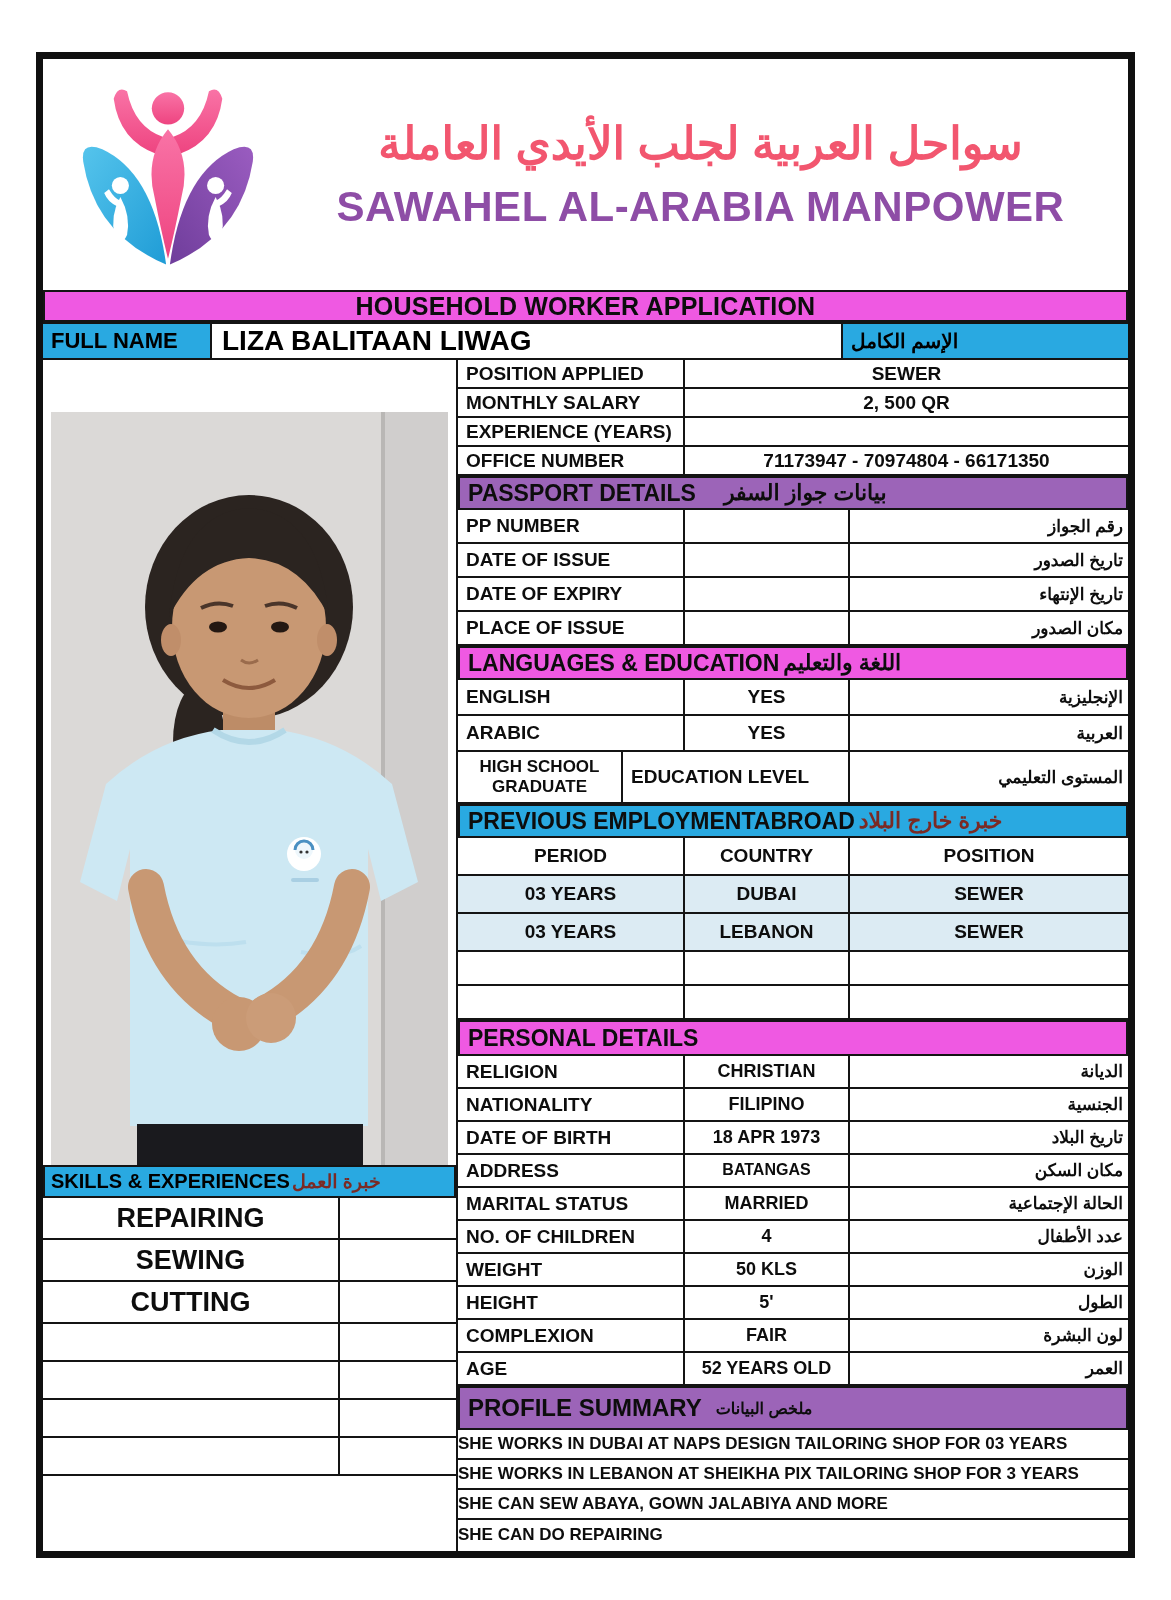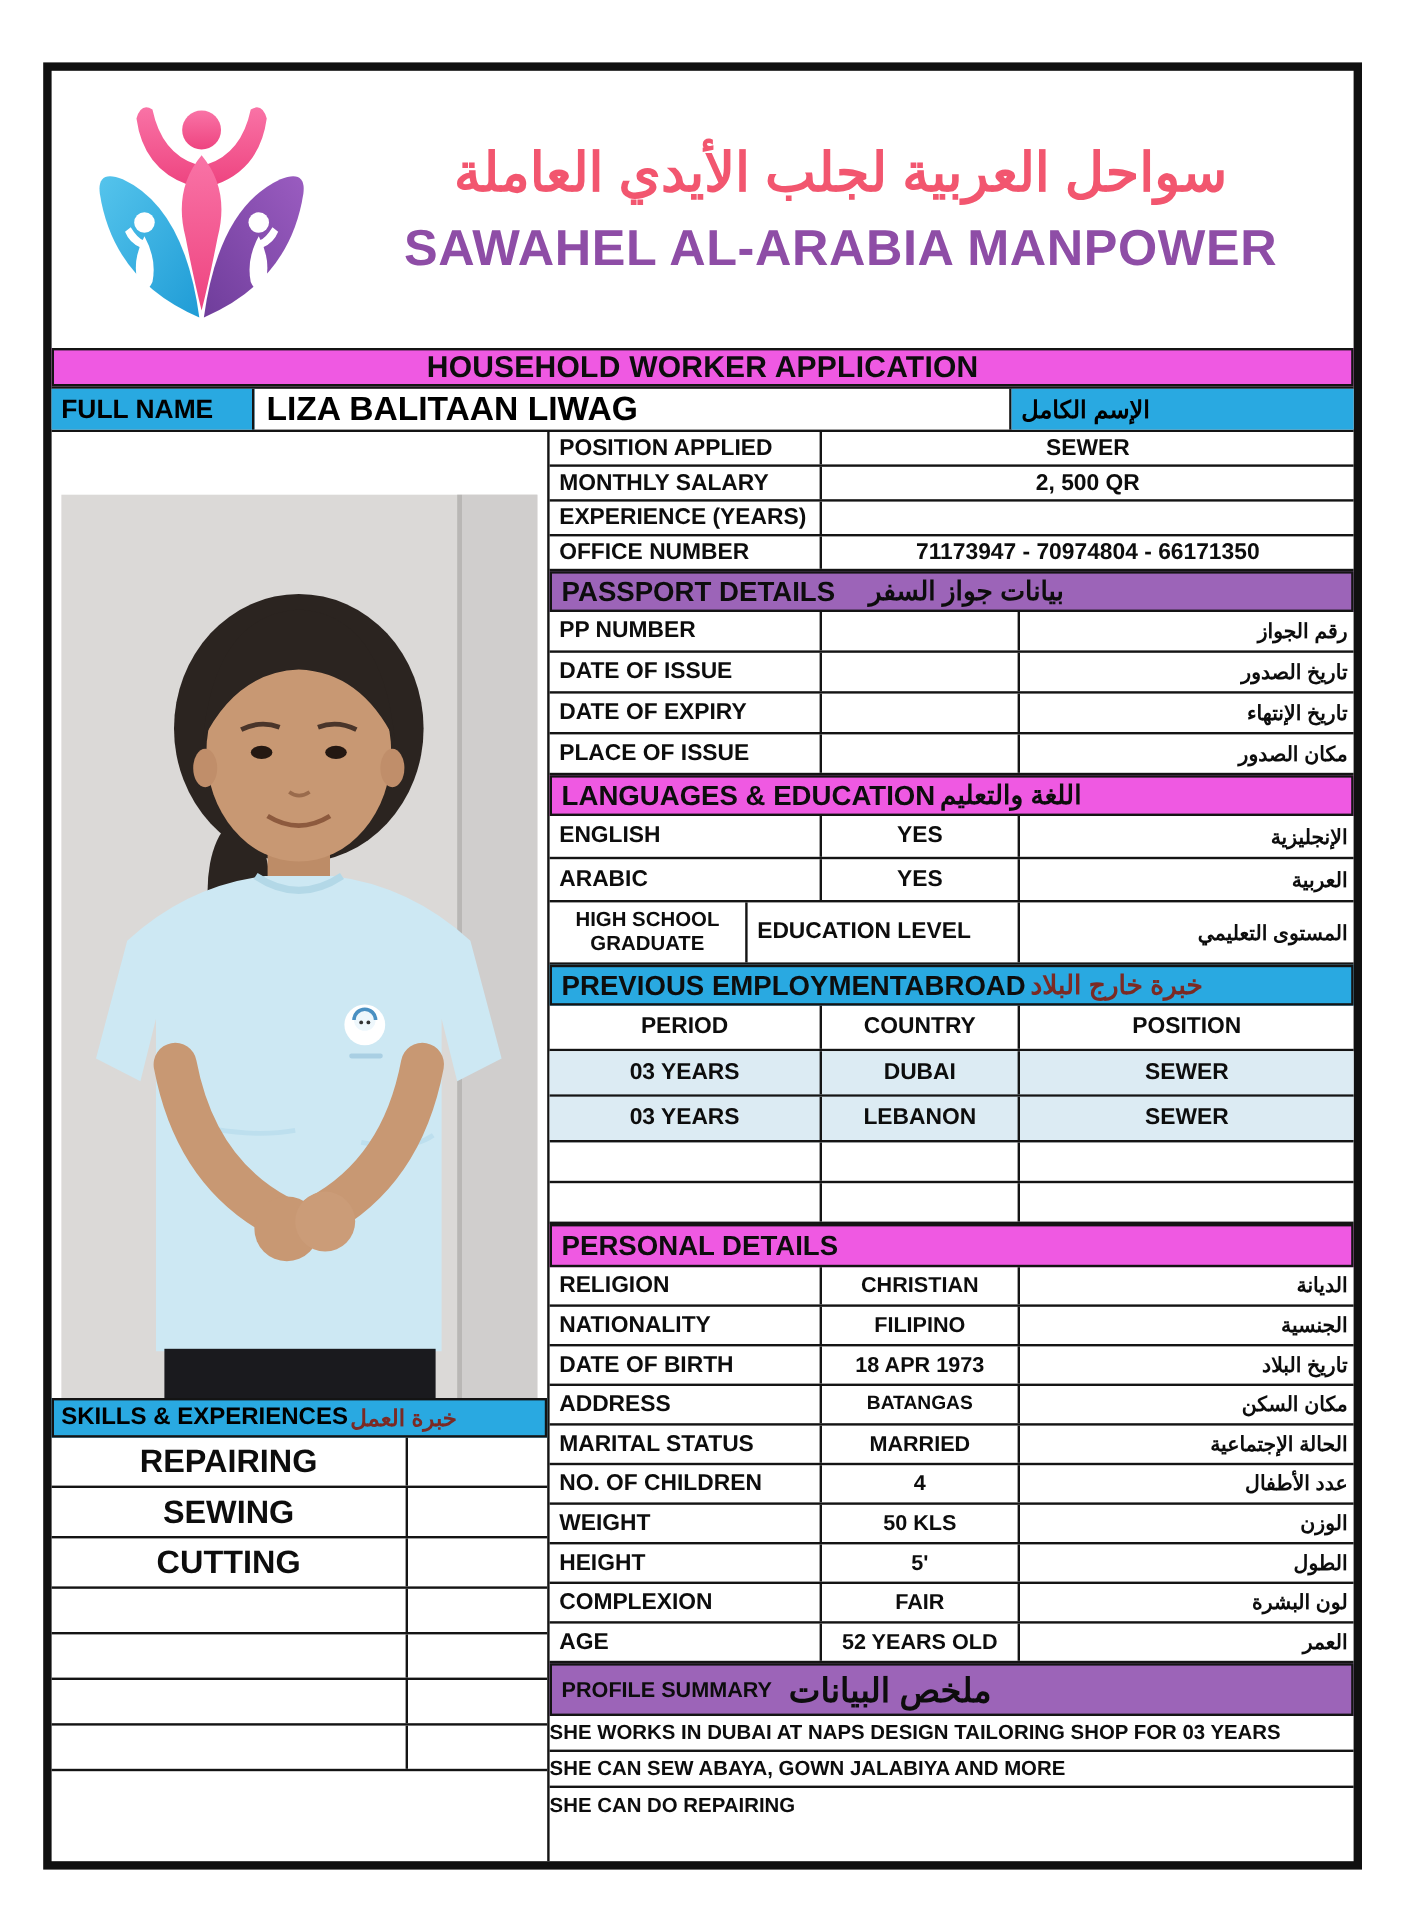--- a/index.html
+++ b/index.html
@@ -386,7 +386,7 @@
       </div>
 
       <div class="sec-banner" style="height:44px;background:#9c64b8;">
-        <span style="font-size:18px">PROFILE SUMMARY</span>
+        <span style="font-size:24px">PROFILE SUMMARY</span>
         <span class="sec-ar ar" style="margin-left:14px;font-size:28px">ملخص البيانات</span>
       </div>
       <div class="p-line" style="height:30px">SHE WORKS IN DUBAI AT NAPS DESIGN TAILORING SHOP FOR 03 YEARS</div>

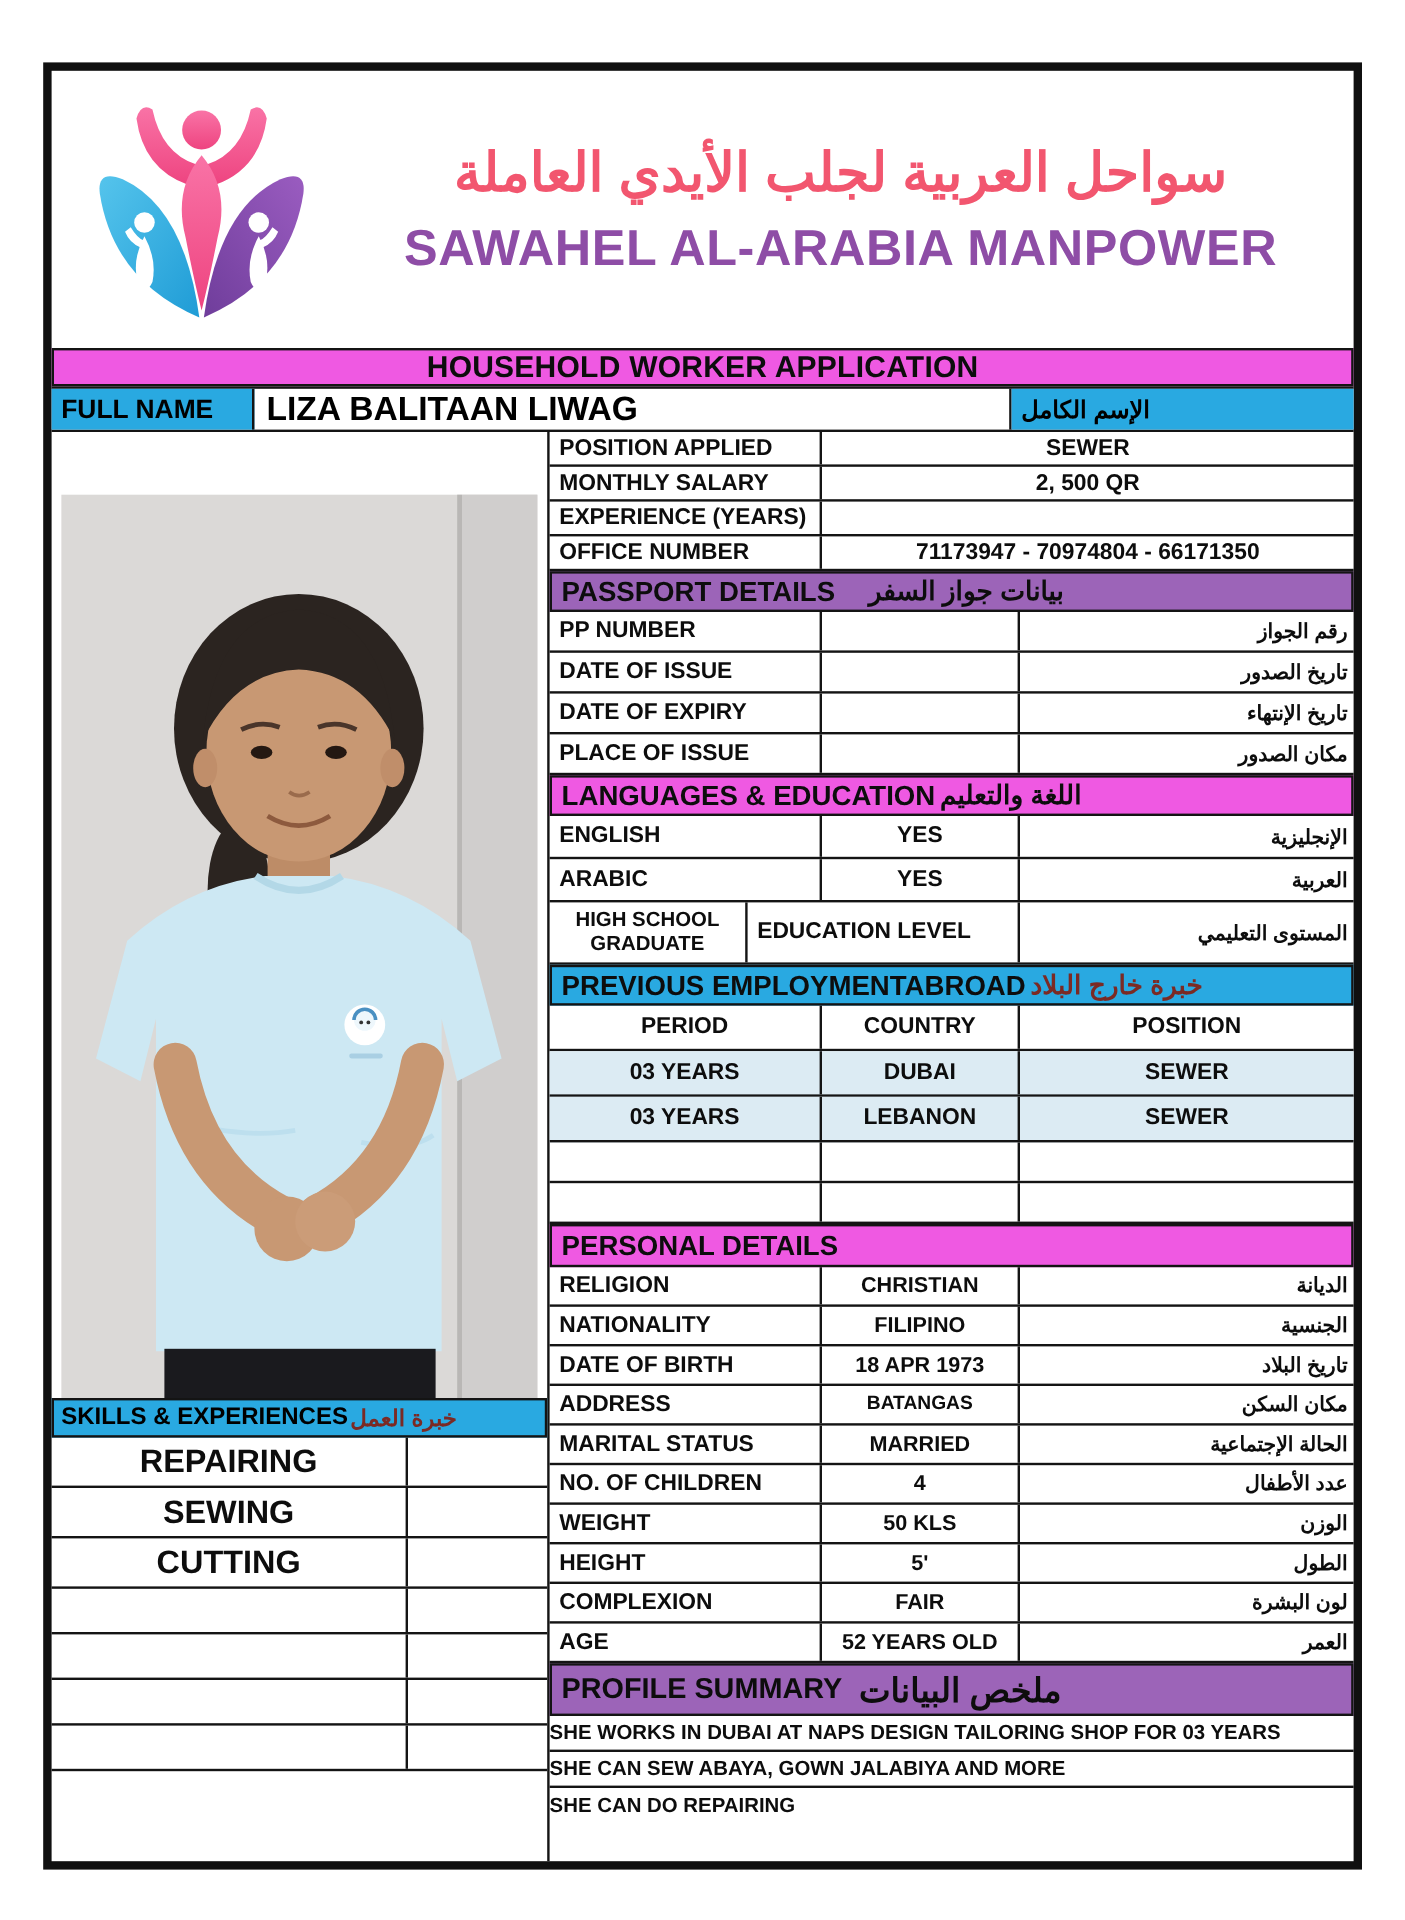--- a/index.html
+++ b/index.html
@@ -387,7 +387,7 @@
 
       <div class="sec-banner" style="height:44px;background:#9c64b8;">
         <span style="font-size:24px">PROFILE SUMMARY</span>
-        <span class="sec-ar ar" style="margin-left:14px;font-size:28px">ملخص البيانات</span>
+        <span class="sec-ar ar" style="margin-left:14px;font-size:16px">ملخص البيانات</span>
       </div>
       <div class="p-line" style="height:30px">SHE WORKS IN DUBAI AT NAPS DESIGN TAILORING SHOP FOR 03 YEARS</div>
       <div class="p-line" style="height:30px">SHE CAN SEW ABAYA, GOWN JALABIYA AND MORE</div>

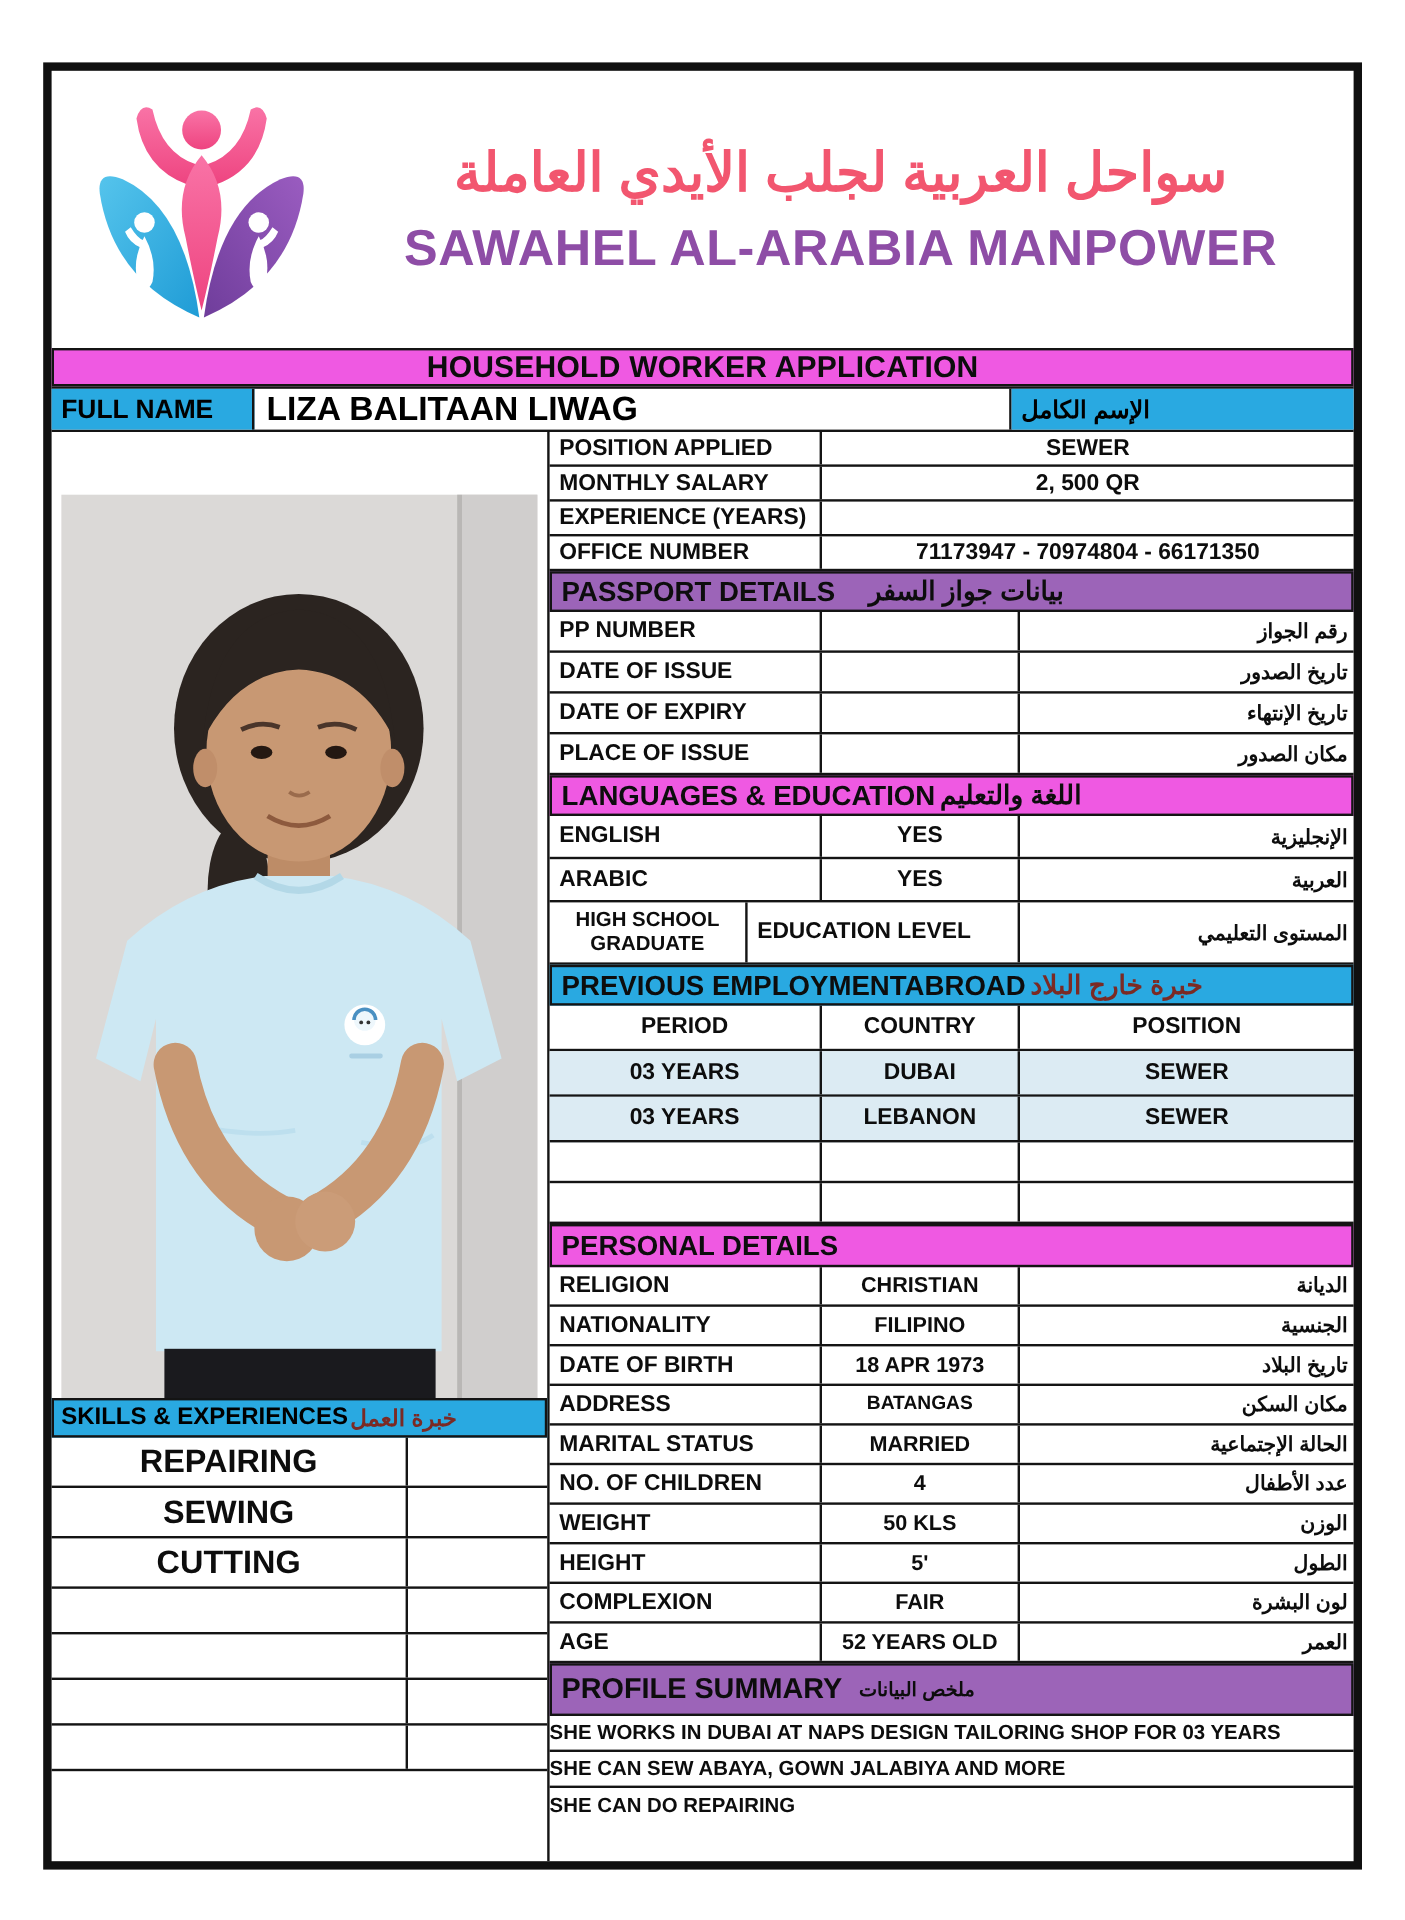--- a/index.html
+++ b/index.html
@@ -390,6 +390,7 @@
         <span class="sec-ar ar" style="margin-left:14px;font-size:16px">ملخص البيانات</span>
       </div>
       <div class="p-line" style="height:30px">SHE WORKS IN DUBAI AT NAPS DESIGN TAILORING SHOP FOR 03 YEARS</div>
+      <div class="p-line" style="height:30px">SHE WORKS IN LEBANON AT SHEIKHA PIX TAILORING SHOP FOR 3 YEARS</div>
       <div class="p-line" style="height:30px">SHE CAN SEW ABAYA, GOWN JALABIYA AND MORE</div>
       <div class="p-line" style="height:30px;border-bottom:none;">SHE CAN DO  REPAIRING</div>
 

